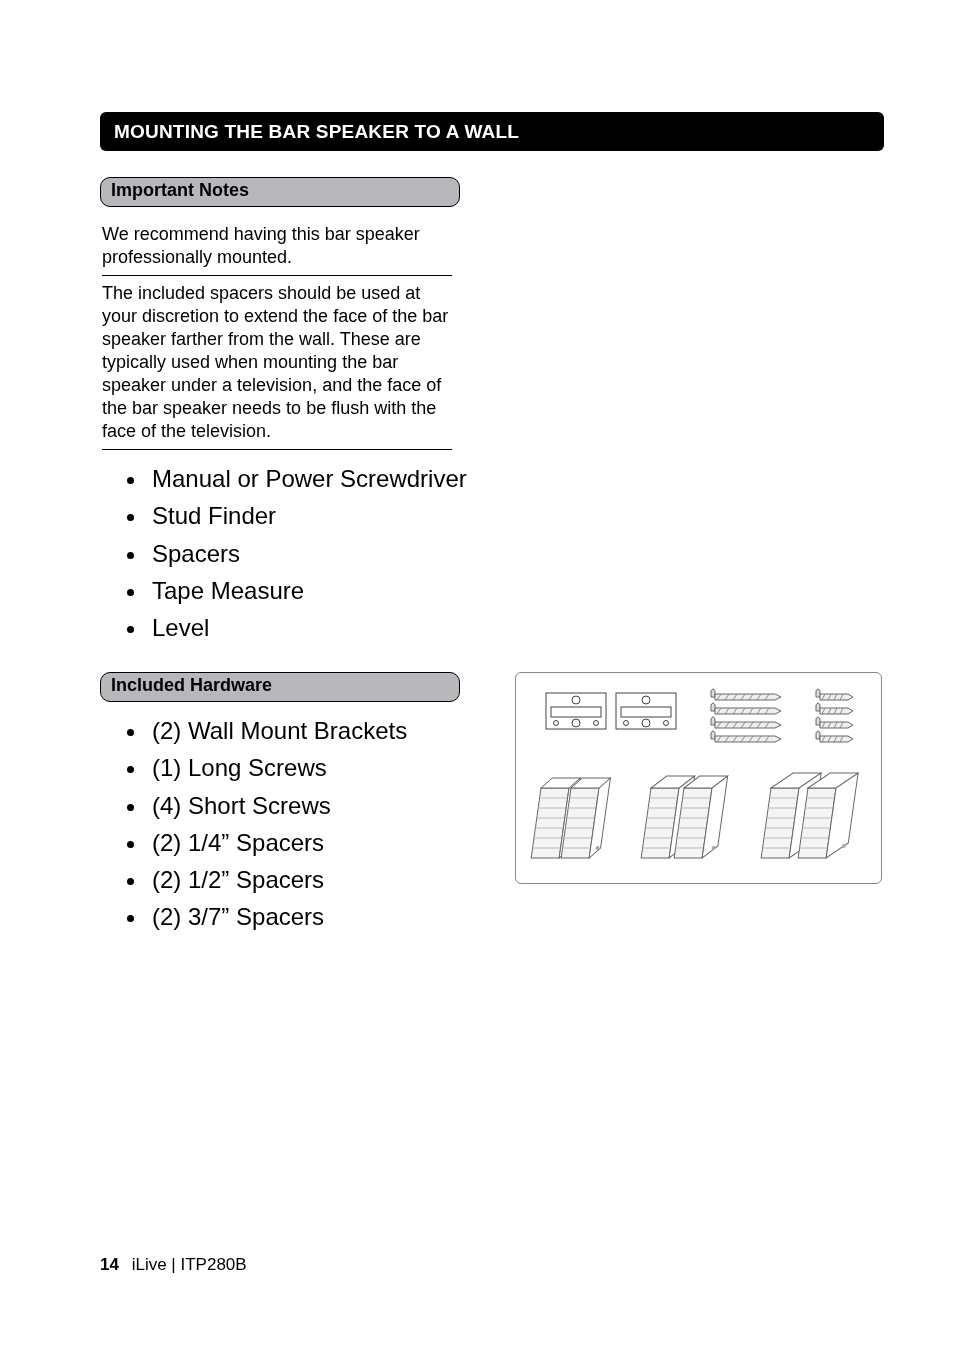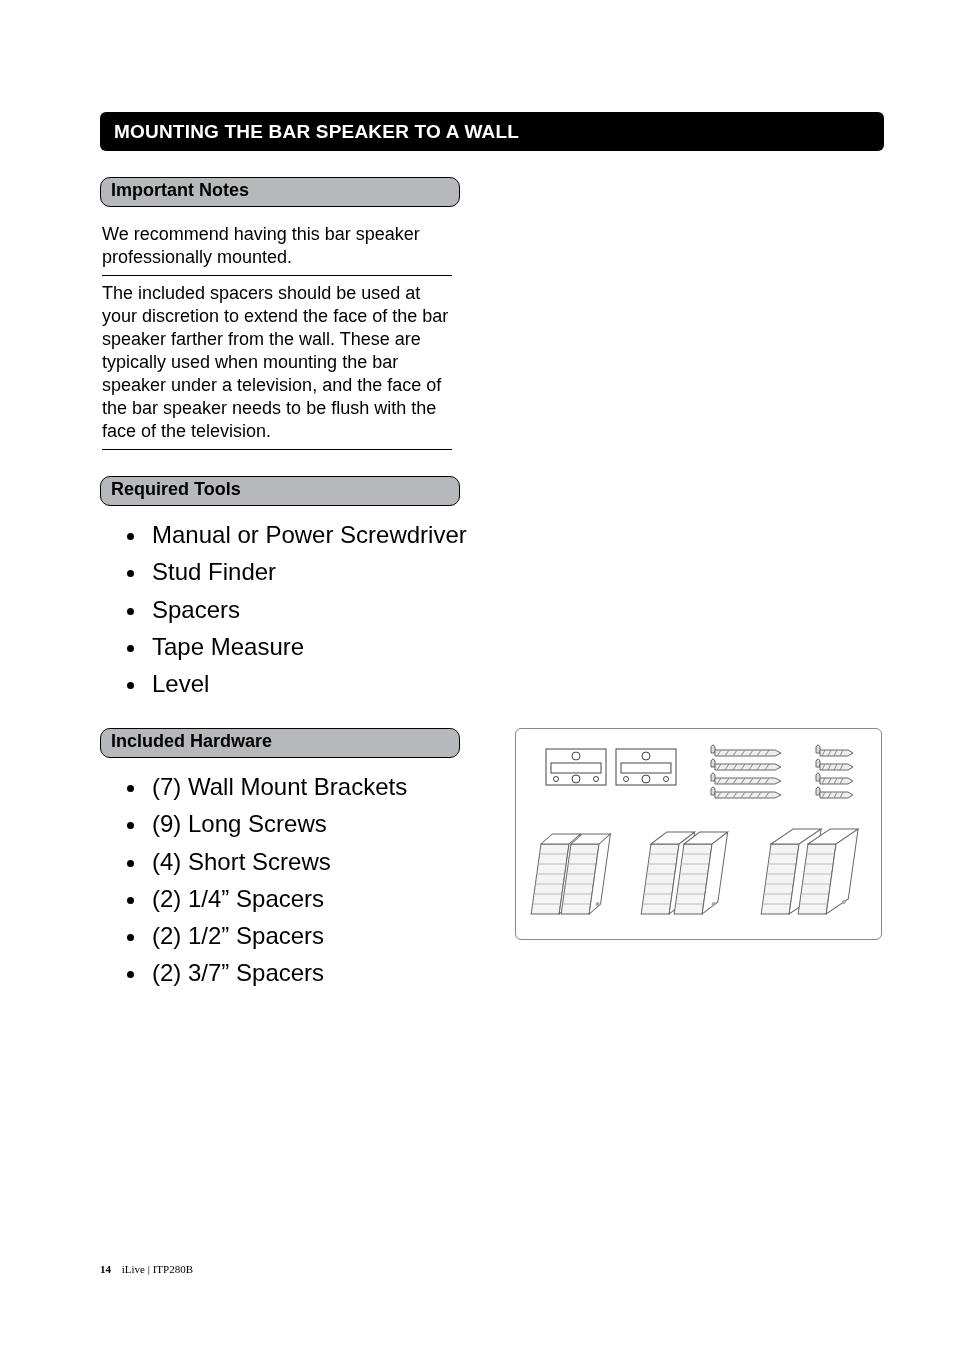--- a/index.html
+++ b/index.html
@@ -118,9 +118,6 @@
     <div class="divider"></div>
   </div>
 
-  <div class="subhead">
-    <span>Required Tools</span>
-  </div>
   <ul class="bullets">
     <li>Manual or Power Screwdriver</li>
     <li>Stud Finder</li>

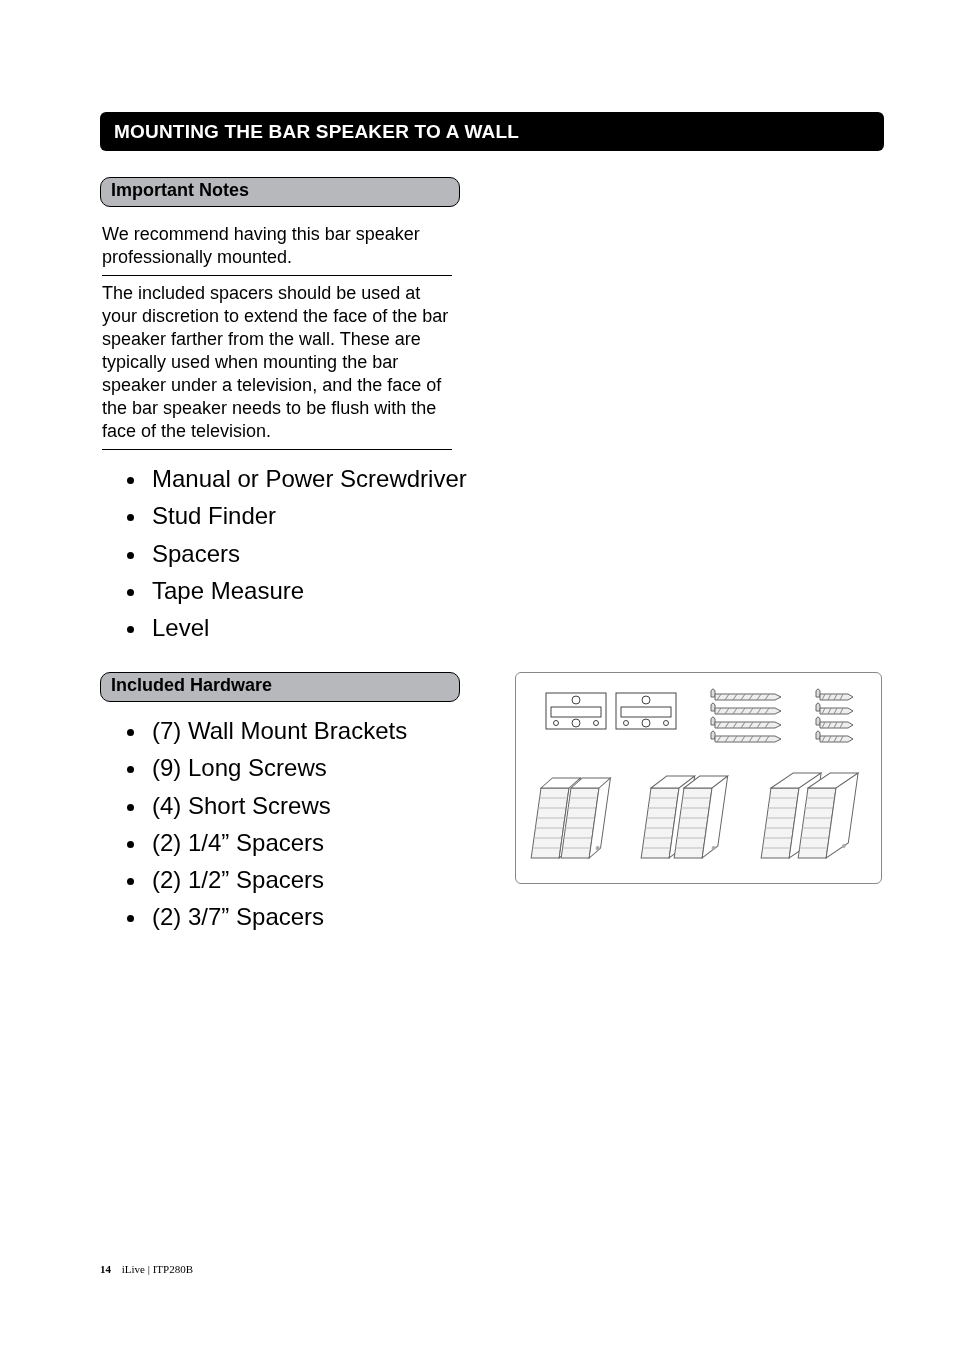--- a/index.html
+++ b/index.html
@@ -132,7 +132,7 @@
         <span>Included Hardware</span>
       </div>
       <ul class="bullets">
-        <li>(7) Wall Mount Brackets</li>
+        <li>(2) Wall Mount Brackets</li>
         <li>(9) Long Screws</li>
         <li>(4) Short Screws</li>
         <li>(2) 1/4” Spacers</li>

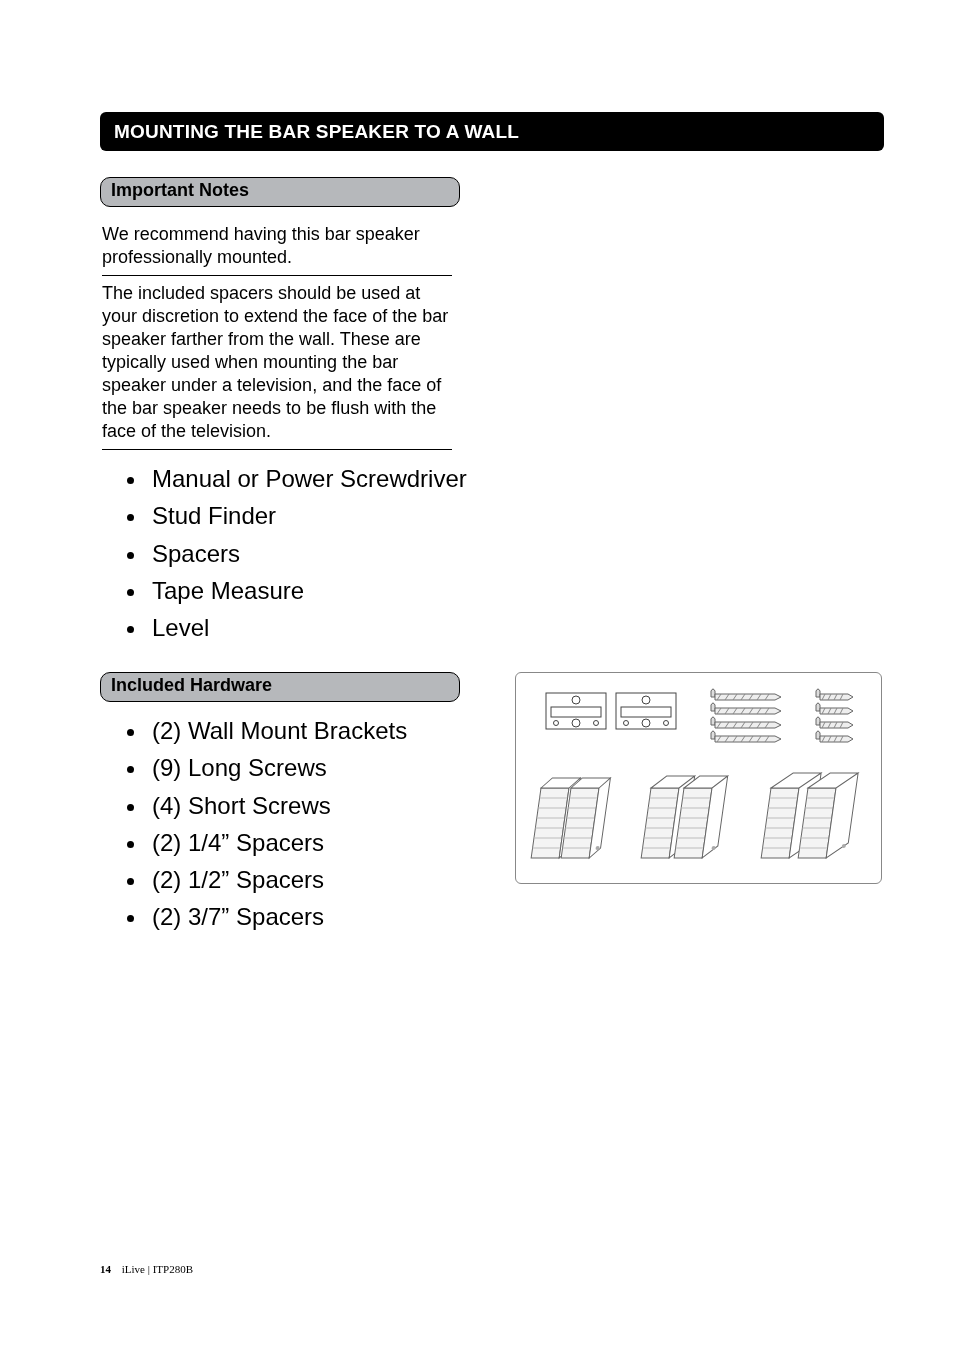--- a/index.html
+++ b/index.html
@@ -133,7 +133,7 @@
       </div>
       <ul class="bullets">
         <li>(2) Wall Mount Brackets</li>
-        <li>(9) Long Screws</li>
+        <li>(1) Long Screws</li>
         <li>(4) Short Screws</li>
         <li>(2) 1/4” Spacers</li>
         <li>(2) 1/2” Spacers</li>

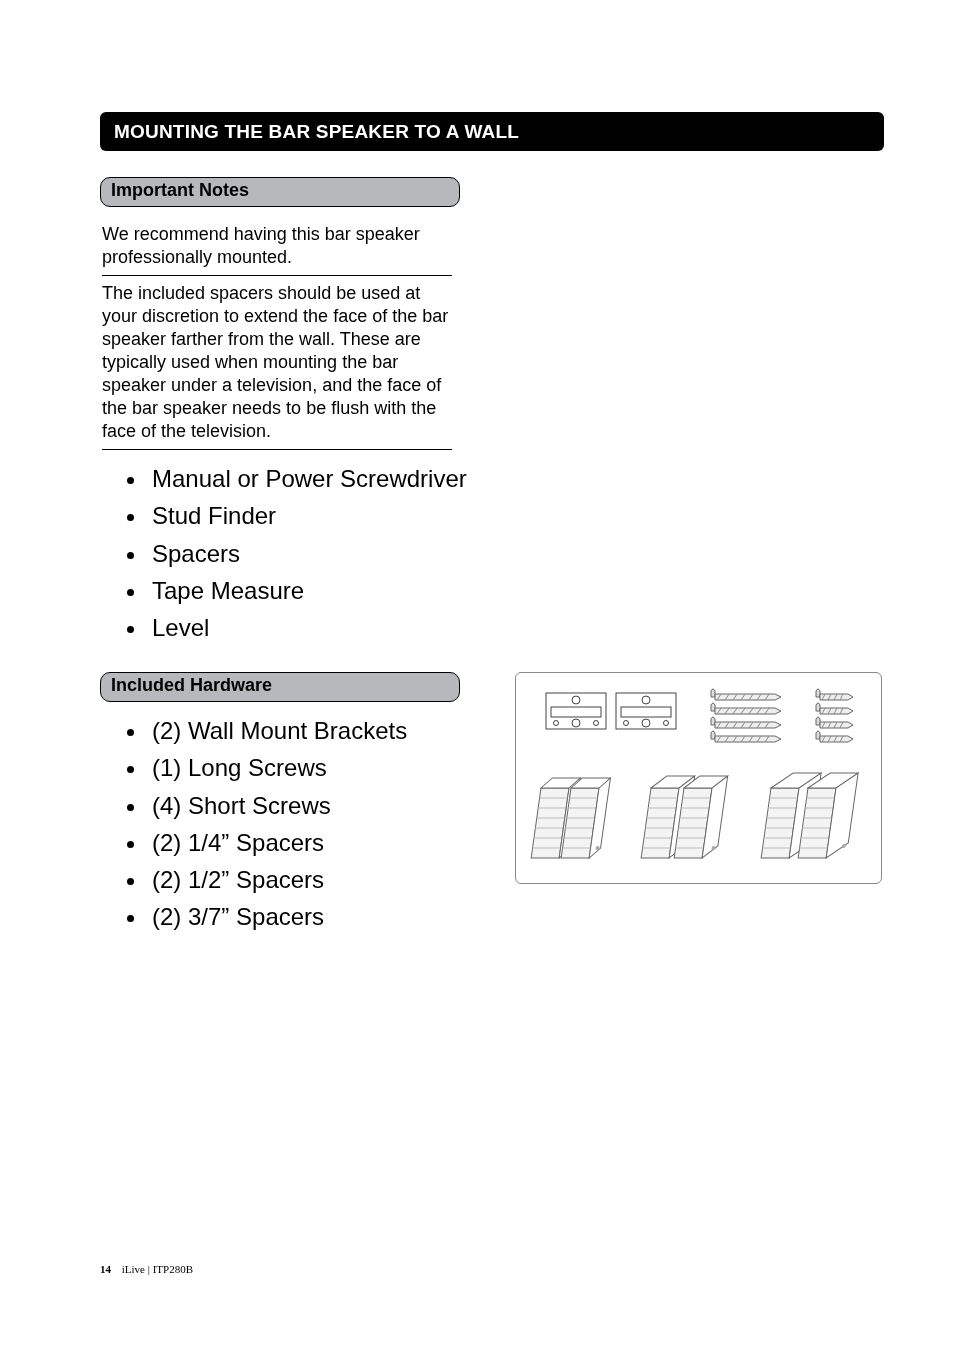--- a/index.html
+++ b/index.html
@@ -90,9 +90,9 @@
     position: absolute;
     left: 100px;
     bottom: 75px;
-    font-size: 11px;
+    font-size: 17px;
     font-weight: 700;
-    font-family: Liberation Serif, serif;
+    font-family: Liberation Sans, sans-serif;
   }
   .footer .brand {
     margin-left: 8px;

